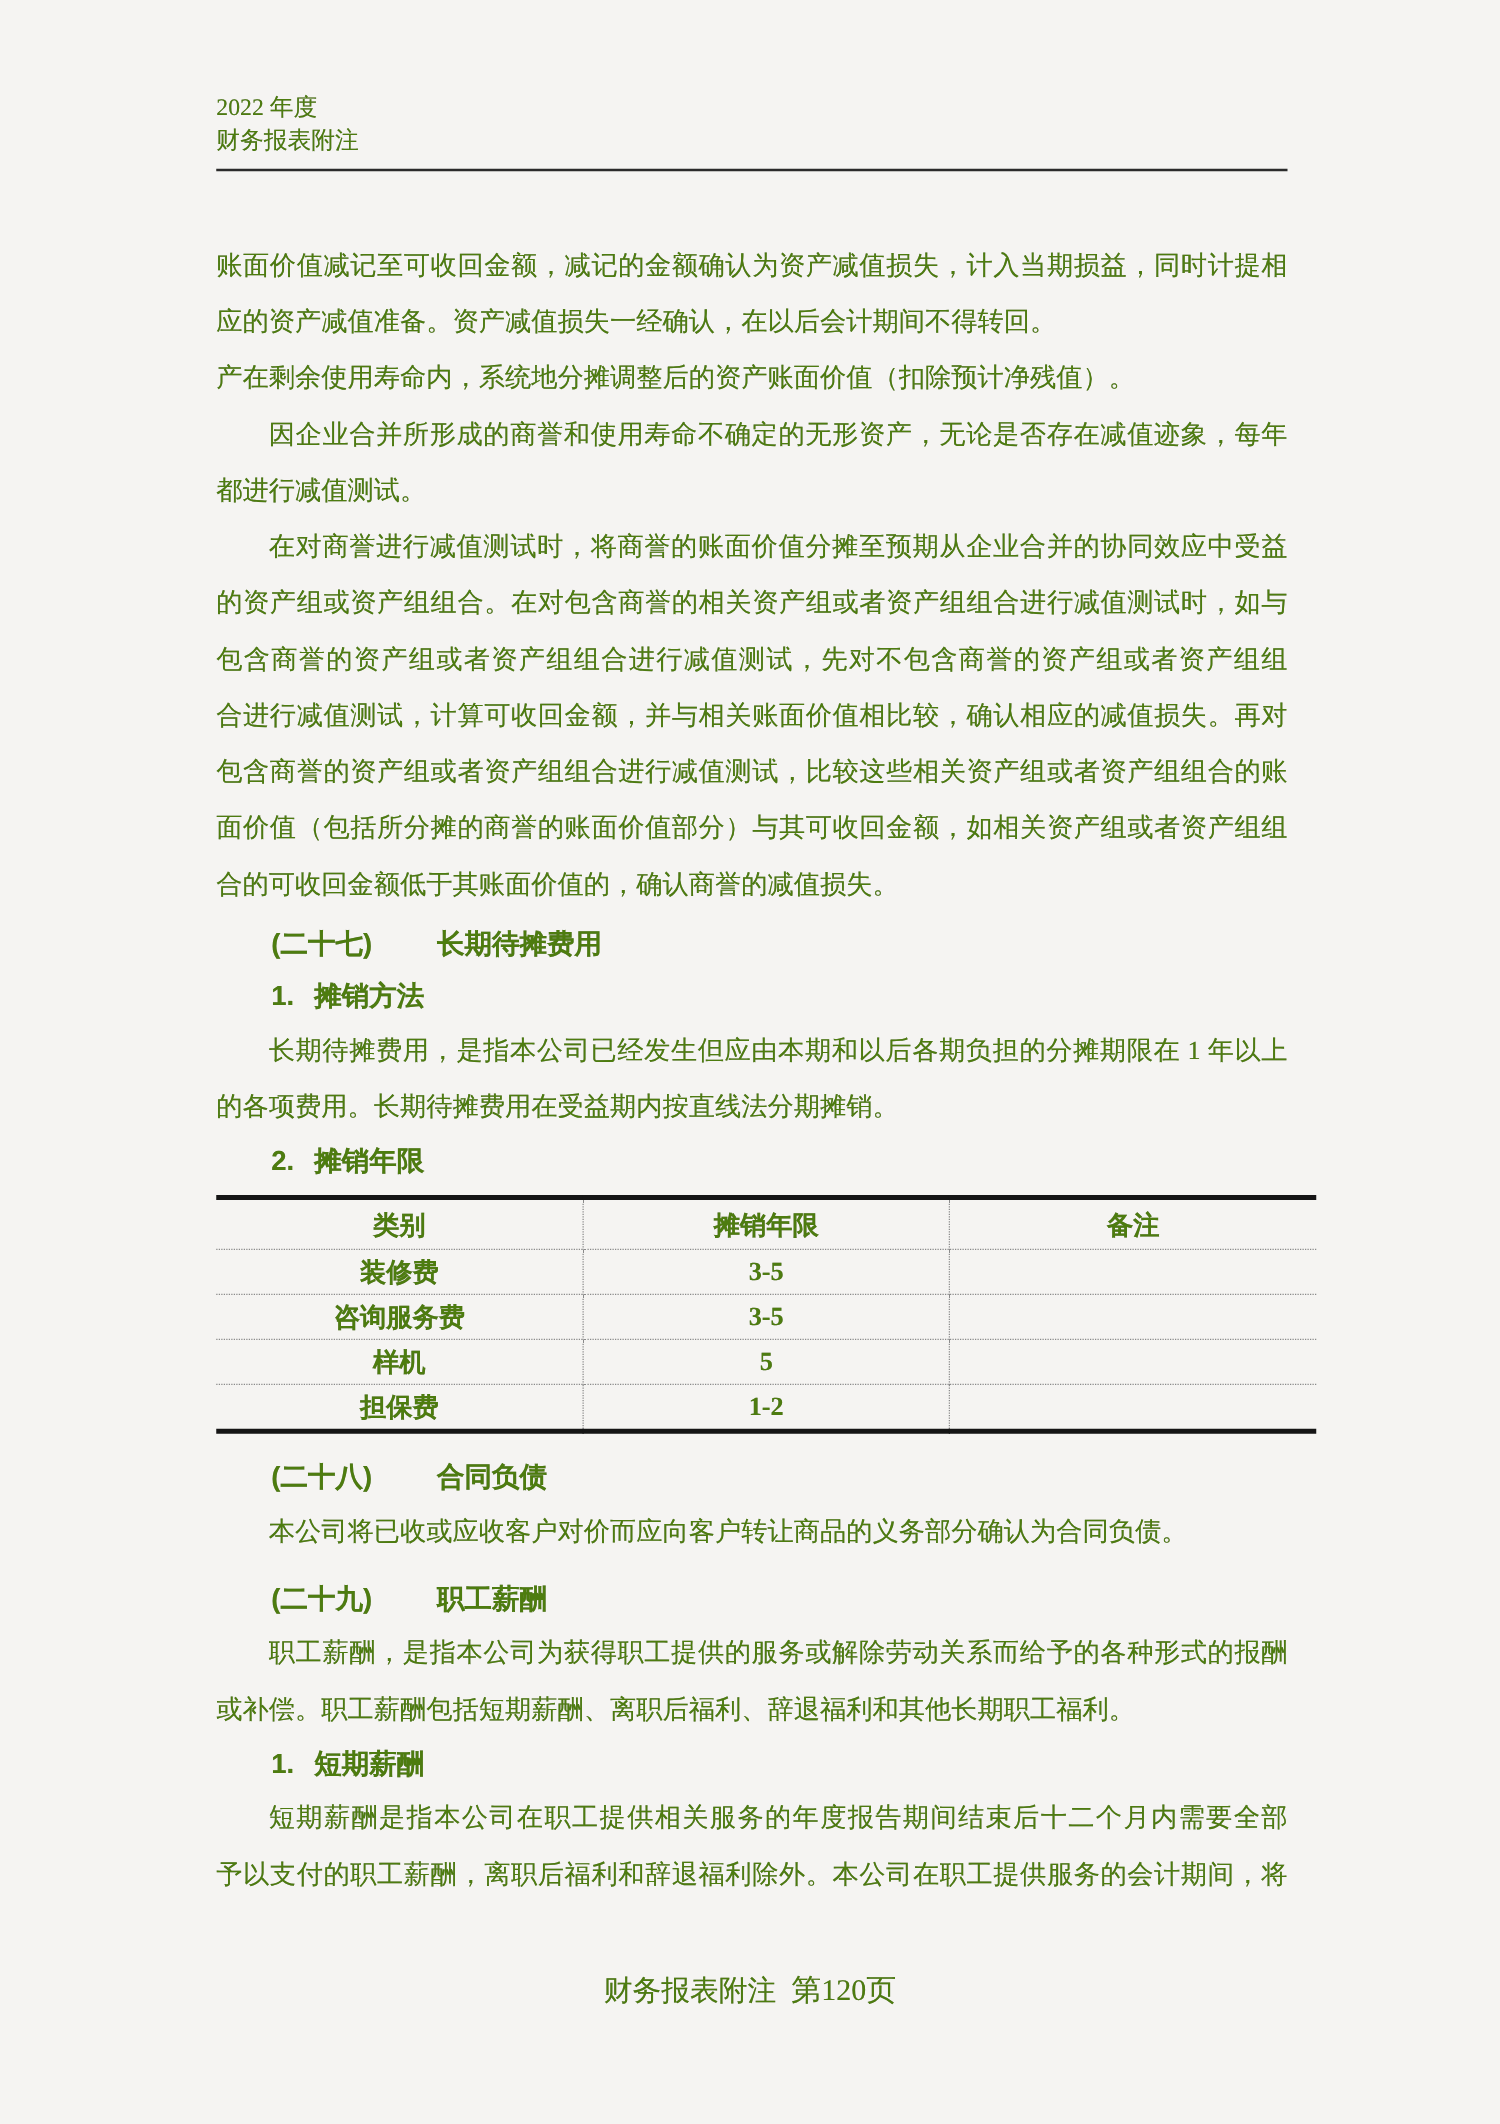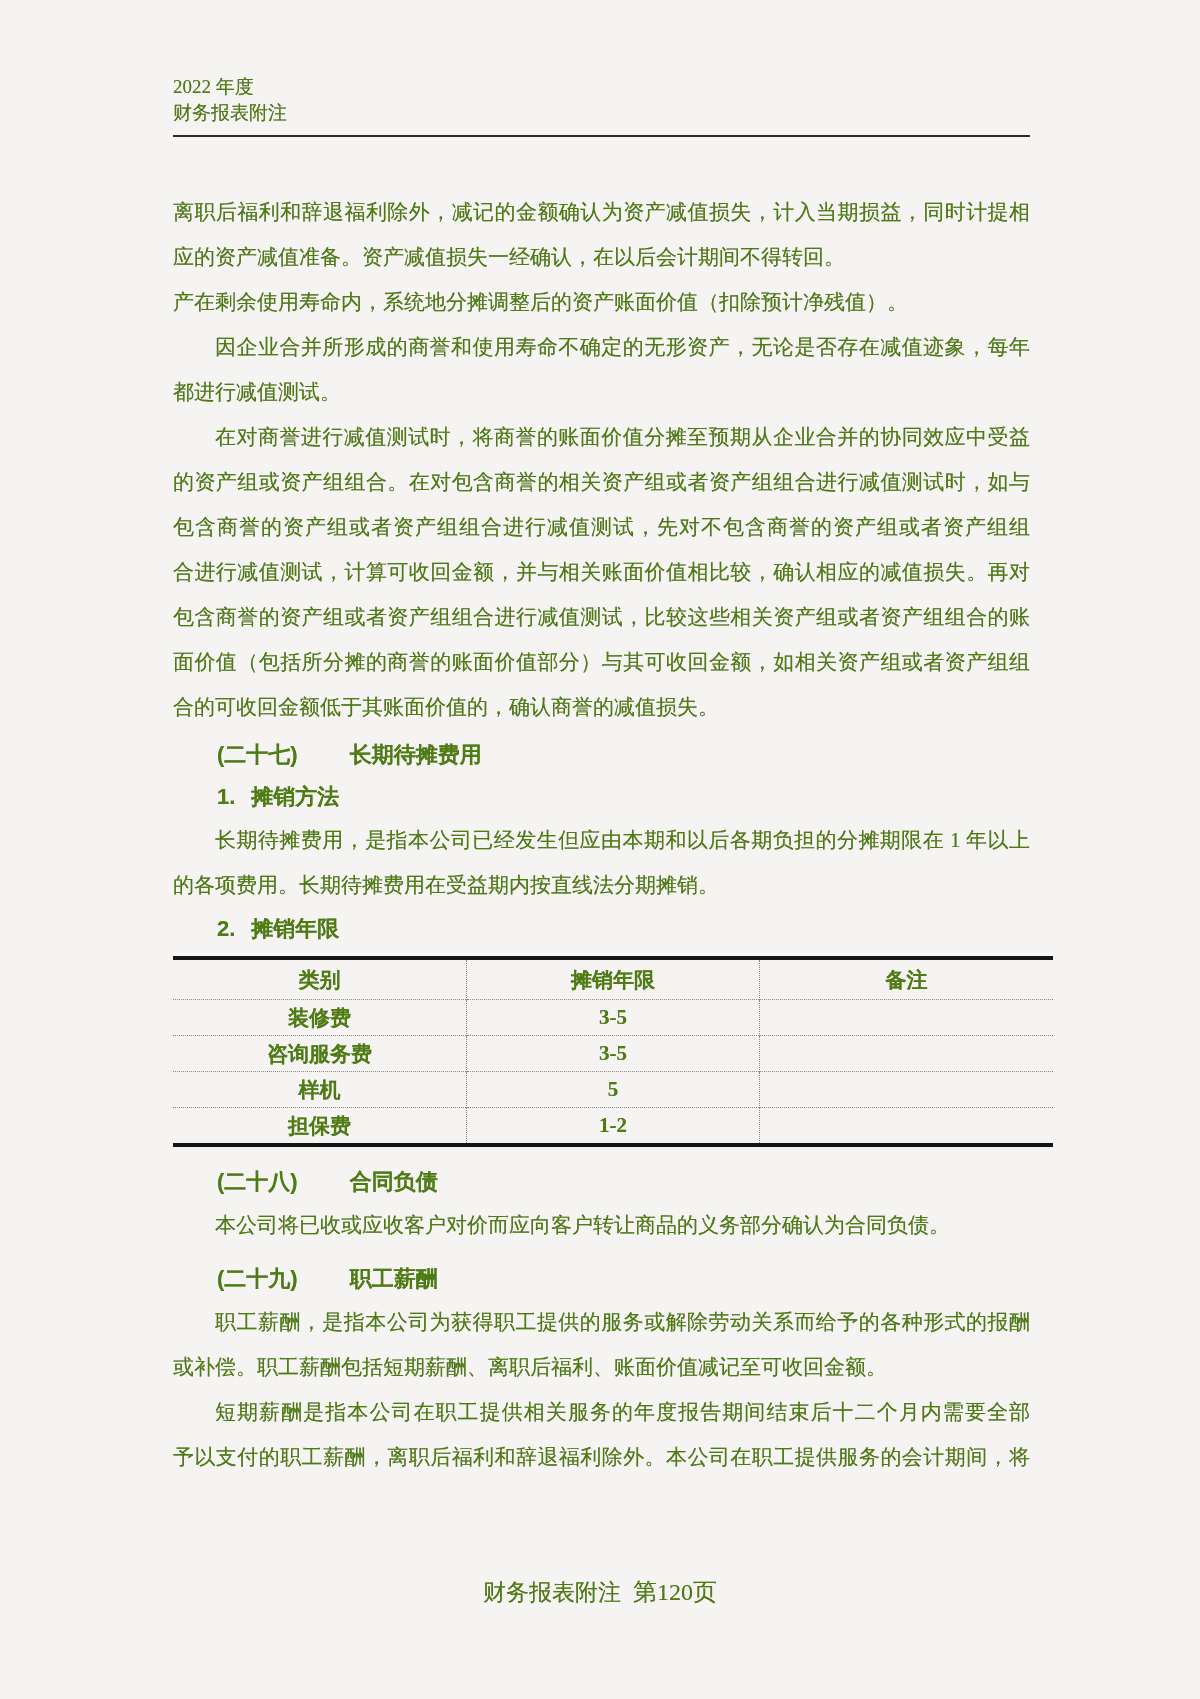--- a/index.html
+++ b/index.html
@@ -103,7 +103,7 @@
   <div class="doc-body">
 
     <div>
-      <div class="ln jf">离职后福利和辞退福利除外，减记的金额确认为资产减值损失，计入当期损益，同时计提相</div>
+      <div class="ln jf">账面价值减记至可收回金额，减记的金额确认为资产减值损失，计入当期损益，同时计提相</div>
       <div class="ln">应的资产减值准备。资产减值损失一经确认，在以后会计期间不得转回。</div>
     </div>
 

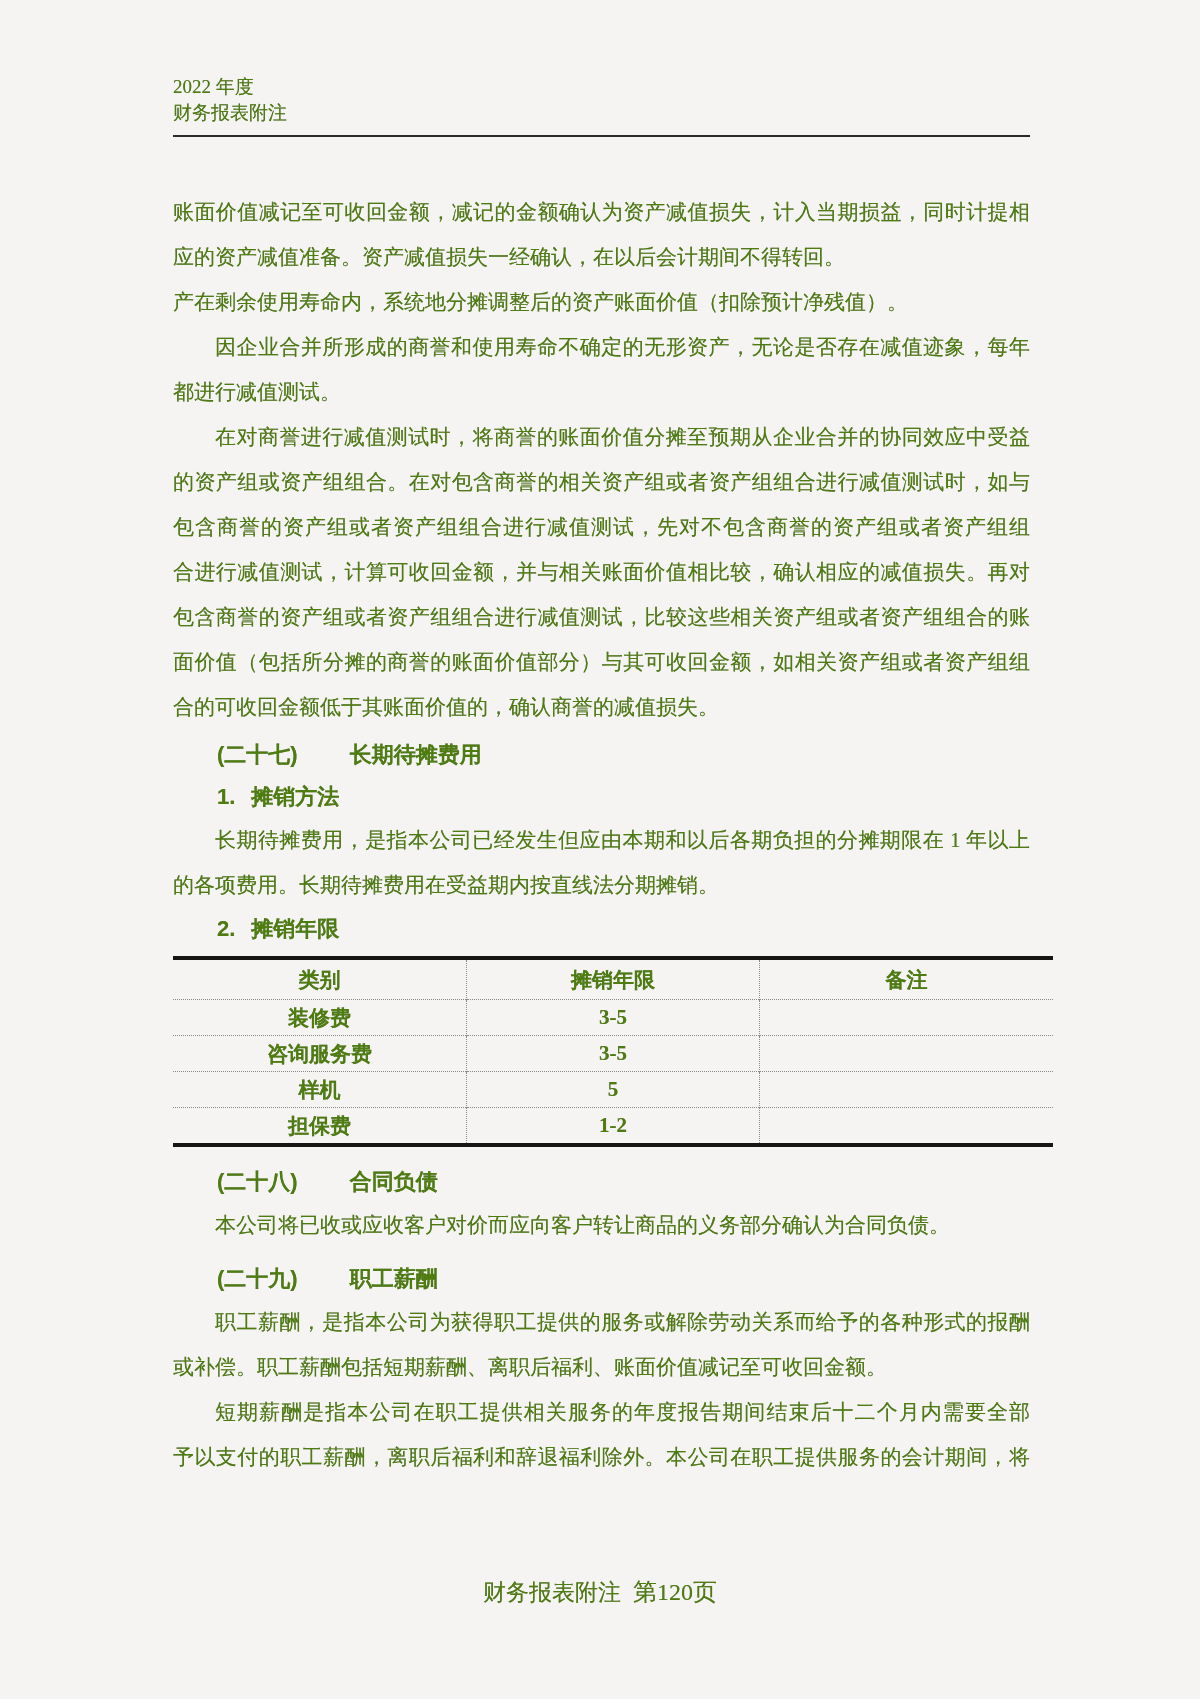--- a/index.html
+++ b/index.html
@@ -189,7 +189,7 @@
 
     <div>
       <div class="ln jf ind">职工薪酬，是指本公司为获得职工提供的服务或解除劳动关系而给予的各种形式的报酬</div>
-      <div class="ln">或补偿。职工薪酬包括短期薪酬、离职后福利、账面价值减记至可收回金额。</div>
+      <div class="ln">或补偿。职工薪酬包括短期薪酬、离职后福利、辞退福利和其他长期职工福利。</div>
     </div>
 
 

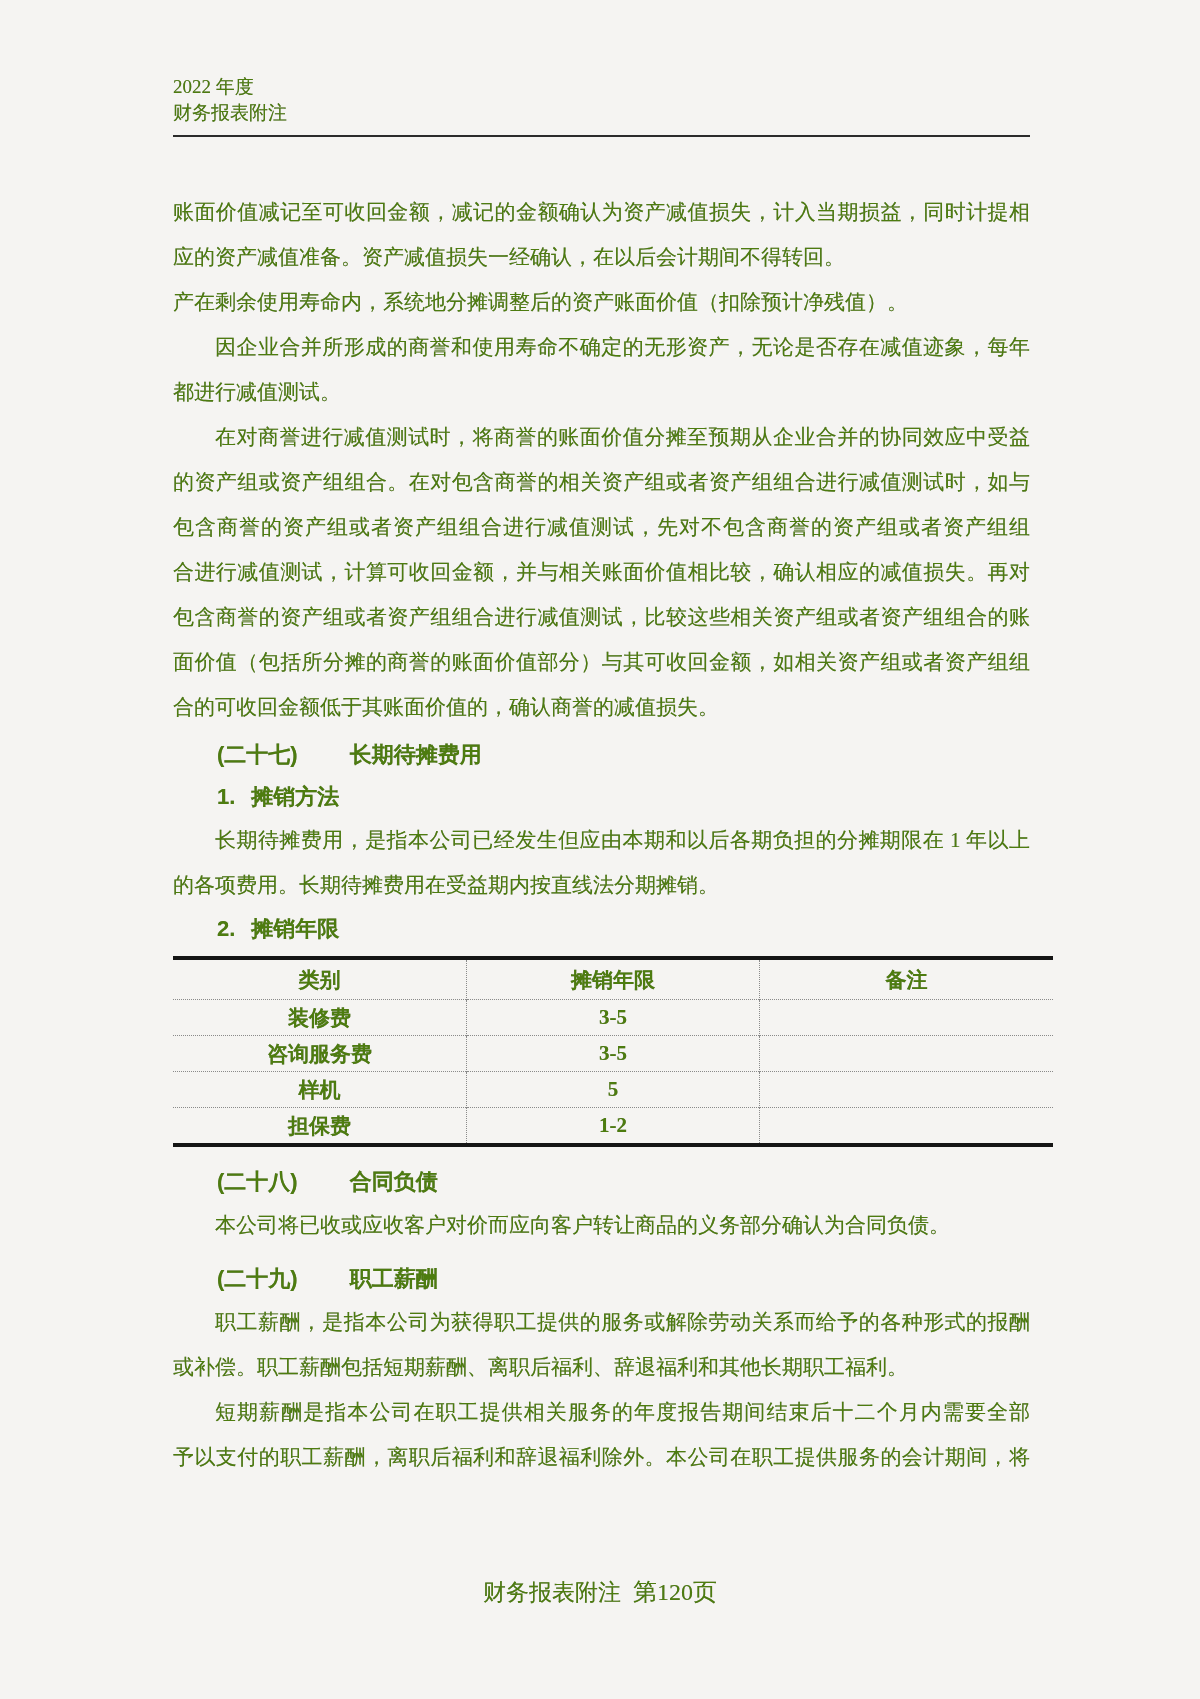--- a/index.html
+++ b/index.html
@@ -192,6 +192,9 @@
       <div class="ln">或补偿。职工薪酬包括短期薪酬、离职后福利、辞退福利和其他长期职工福利。</div>
     </div>
 
+    <div class="sub-head">
+      <span class="sub-num">1.</span><span>短期薪酬</span>
+    </div>
 
     <div>
       <div class="ln jf ind">短期薪酬是指本公司在职工提供相关服务的年度报告期间结束后十二个月内需要全部</div>

